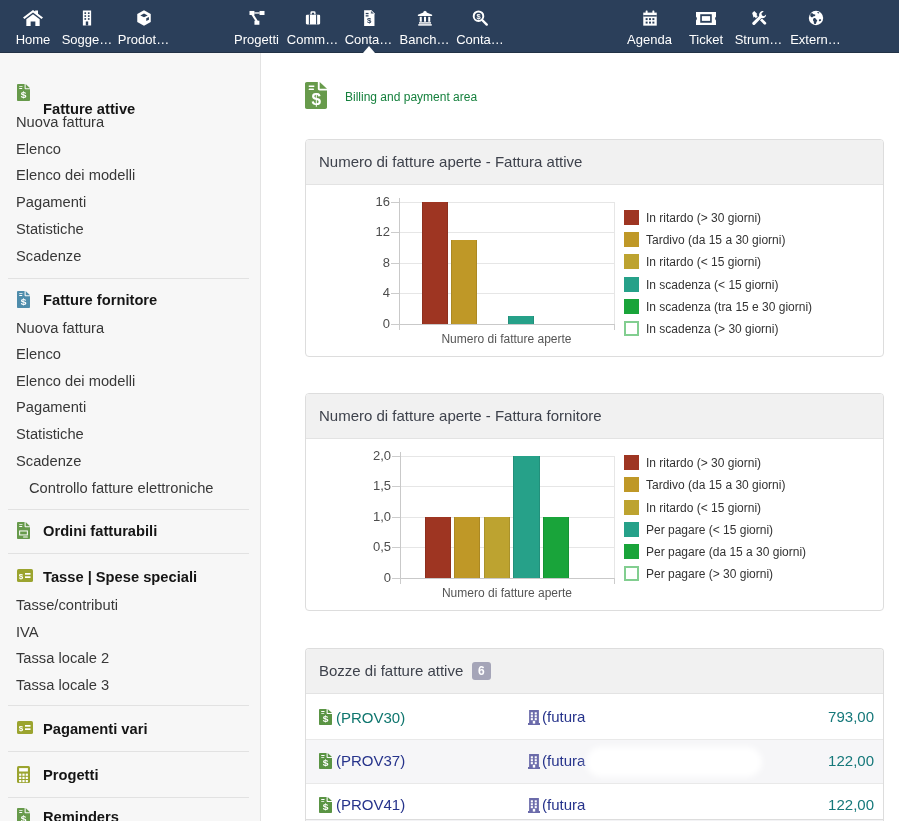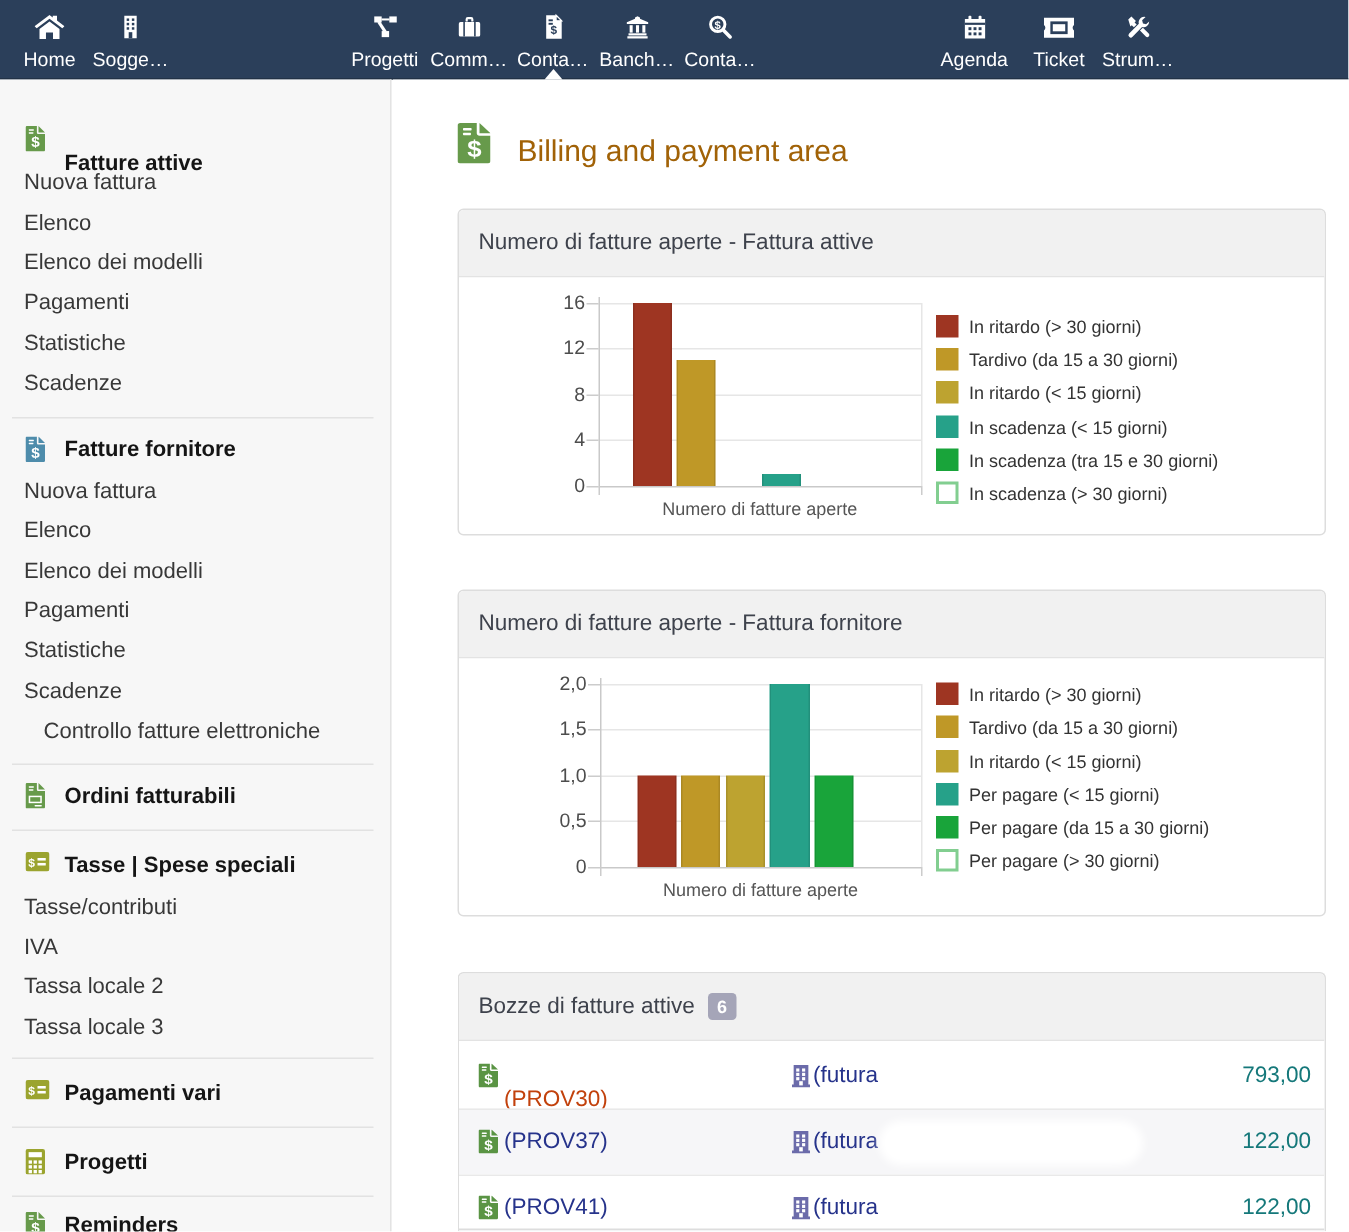--- a/index.html
+++ b/index.html
@@ -61,6 +61,18 @@
           </svg>
         </div>
         <span class="lb">Sogge…</span>
+      </div>
+<div class="ni" style="left:113.5px">
+        <div class="ico">
+          <svg width="18" height="18" viewBox="0 0 24 24">
+            <path fill="#fff" d="M12 1.8l9 4.8v10.8l-9 4.8-9-4.8V6.6z"></path>
+            <g fill="#2b3f5a">
+              <path d="M12 6.1l4.9 2.5L12 11.1 7.1 8.6z"></path>
+              <path d="M15 12.4l3.6-1.9v3.7L15 16.1z"></path>
+            </g>
+          </svg>
+        </div>
+        <span class="lb">Prodot…</span>
       </div>
 <div class="ni" style="left:282.5px">
         <div class="ico">

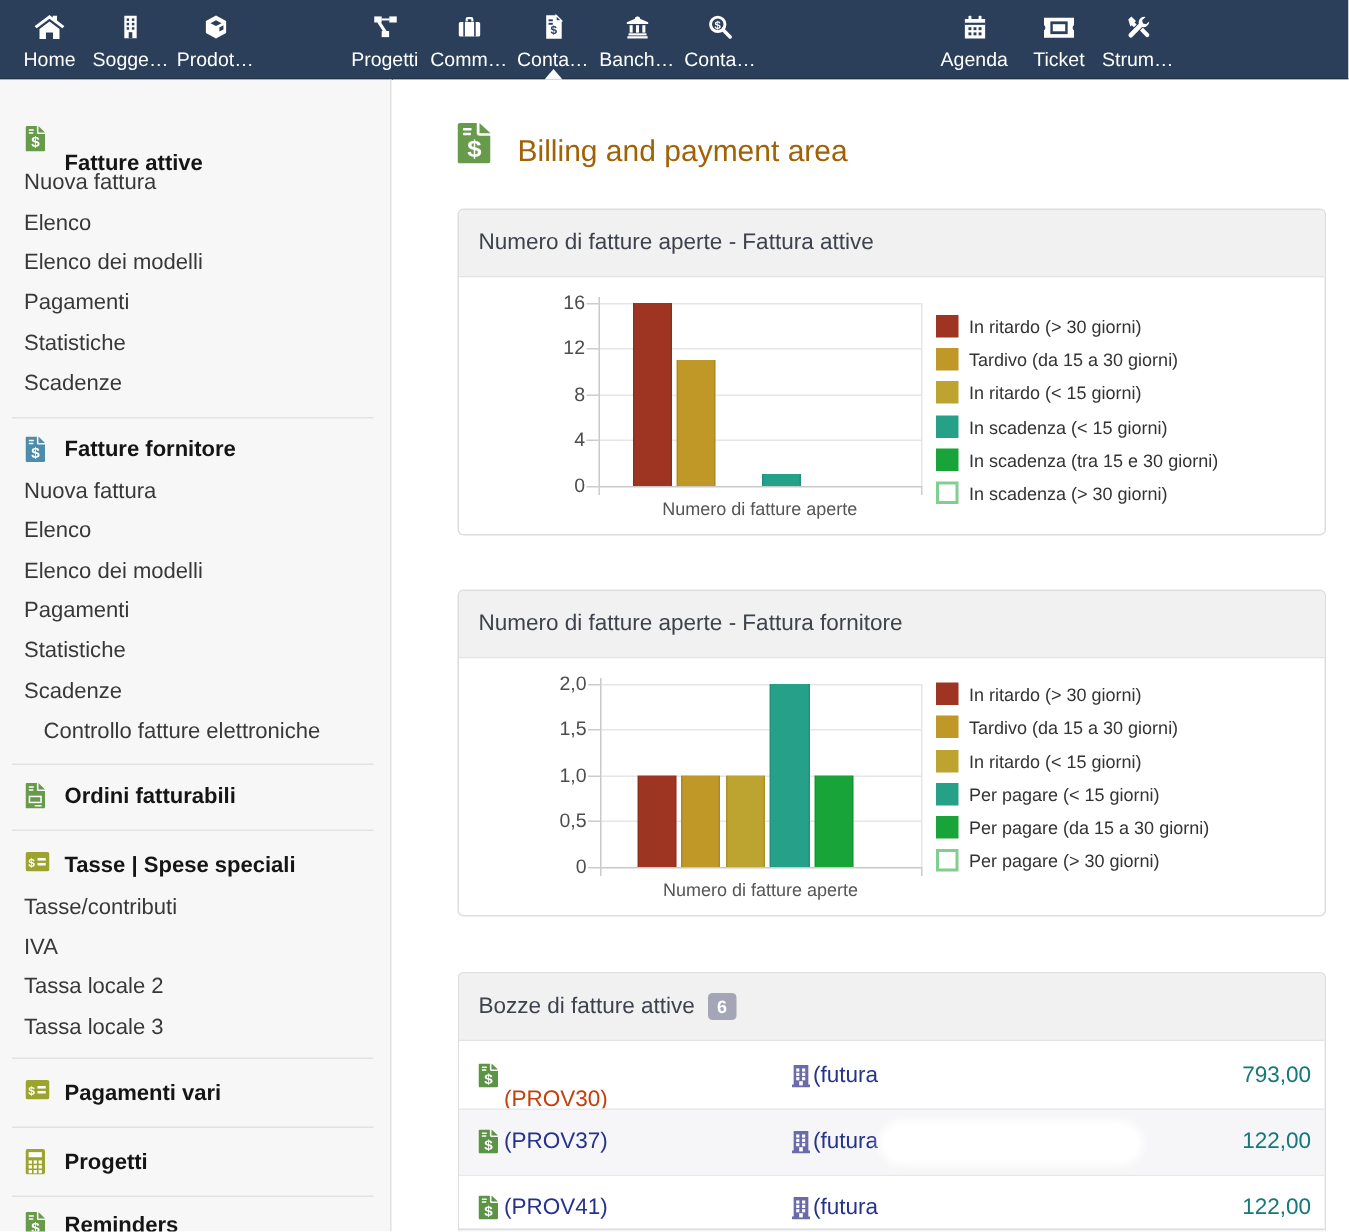--- a/index.html
+++ b/index.html
@@ -179,6 +179,20 @@
           </svg>
         </div>
         <span class="lb">Strum…</span>
+      </div>
+<div class="ni" style="left:785.5px">
+        <div class="ico">
+          <svg width="18" height="18" viewBox="0 0 24 24">
+            <circle cx="12" cy="12" r="9.6" fill="#fff"></circle>
+            <g fill="#2b3f5a">
+              <path d="M4.8 6.1c1.1-.4 2.6-.5 3.4.4.5.7 1.8.3 2.5.9.7.5.4 1.6-.3 2-.9.4-1.9.2-2.6 1-.5.8-1.6.9-2.3.3-1-.7-1.4-2.2-1.1-3.3z"></path>
+              <path d="M9.4 12c1 0 2.3.3 2.6 1.3.3.9 1.5 1.1 1.6 2 .1.9-.8 1.4-1.1 2.2-.3.9-.2 2-1.2 2.4-1 .3-1.8-.6-2.1-1.4-.3-.8 0-1.7-.6-2.4-.6-.9-.9-2-.2-2.9.3-.5.5-1.1 1-1.2z"></path>
+              <path d="M16.2 14.1c.7-.7 2-.8 2.5 0 .4.7 0 1.6-.7 2-.7.3-1.7.2-2.1-.5-.3-.6 0-1.1.3-1.5z"></path>
+              <path d="M15 3.9c.8.3 1.6.8 1.4 1.4-.2.6-1.2.7-1.8.4-.6-.3-1-.9-.7-1.4.2-.5.6-.5 1.1-.4z"></path>
+            </g>
+          </svg>
+        </div>
+        <span class="lb">Extern…</span>
       </div>
 <div id="caret"></div>
     </div>

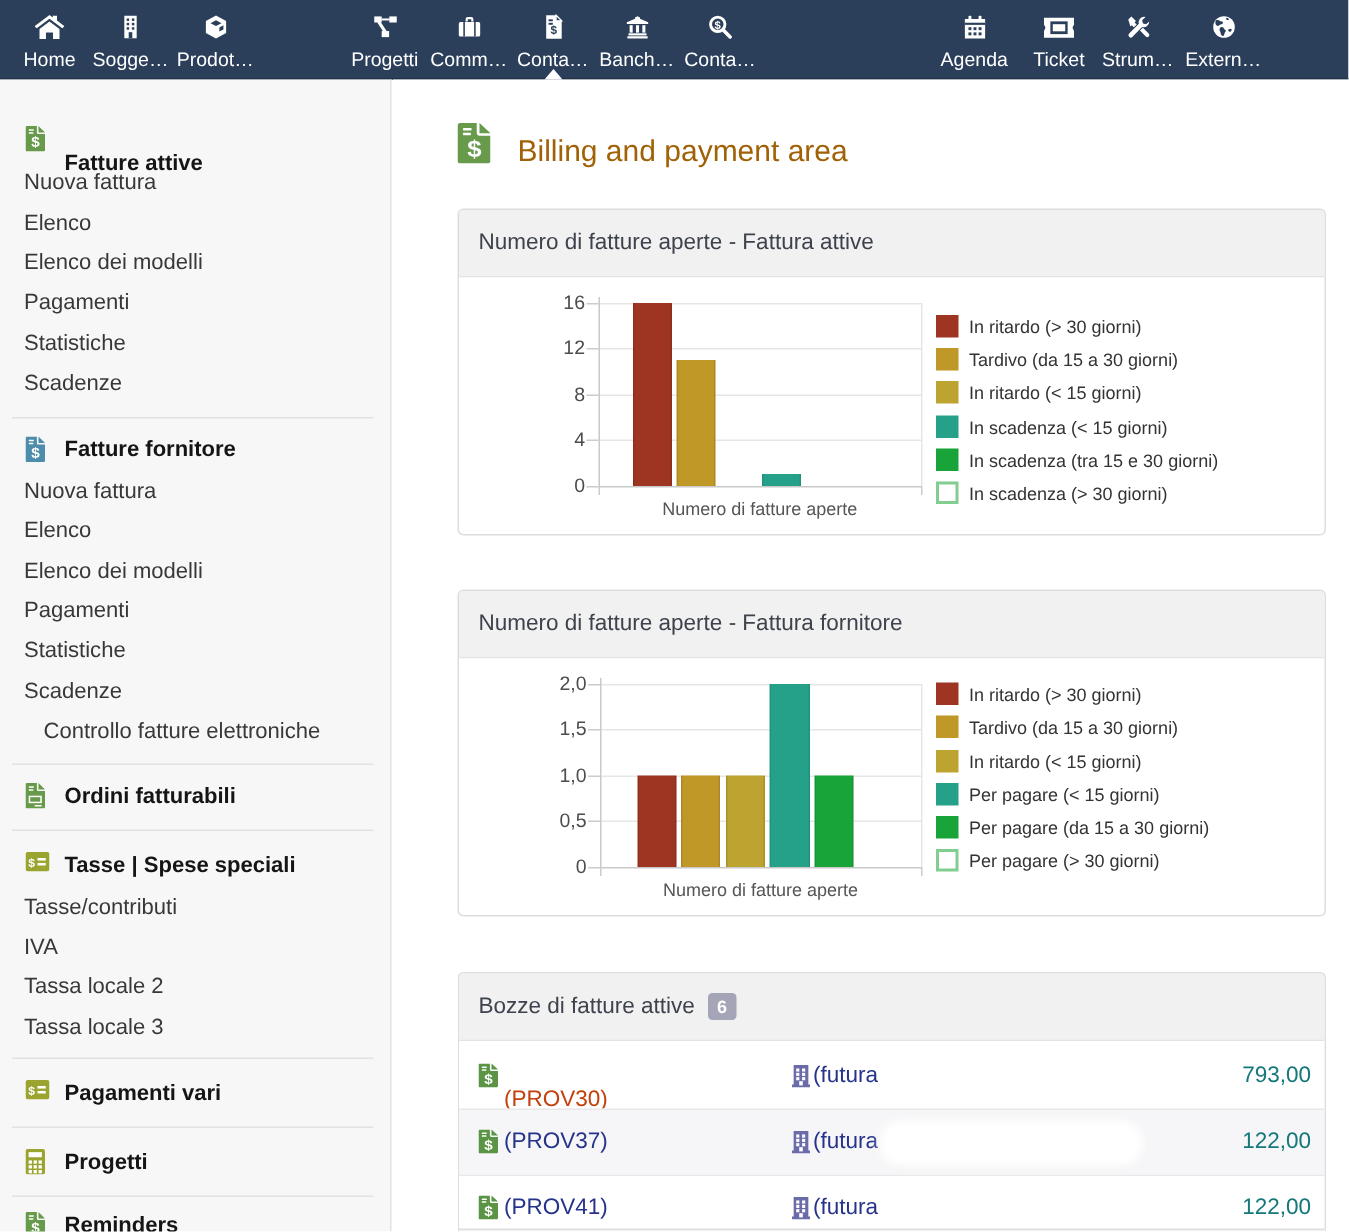--- a/index.html
+++ b/index.html
@@ -290,7 +290,7 @@
           <rect x="64" y="124" width="92" height="30" rx="8" fill="#fff"></rect>
           <text x="196" y="428" font-family="Liberation Sans,sans-serif" font-size="300" font-weight="bold" fill="#fff" text-anchor="middle">$</text>
         </svg></div>
-<div class="a" style="left:83px;top:37px;font-size:20px;color:#a16207;">Billing and payment area</div>
+<div class="a" style="left:83px;top:37px;font-size:12px;color:#15803d;">Billing and payment area</div>
 <div class="panel" style="top:86px;height:218px">
 <div class="phead">
           <div class="ptitle">Numero di fatture aperte - Fattura attive</div>

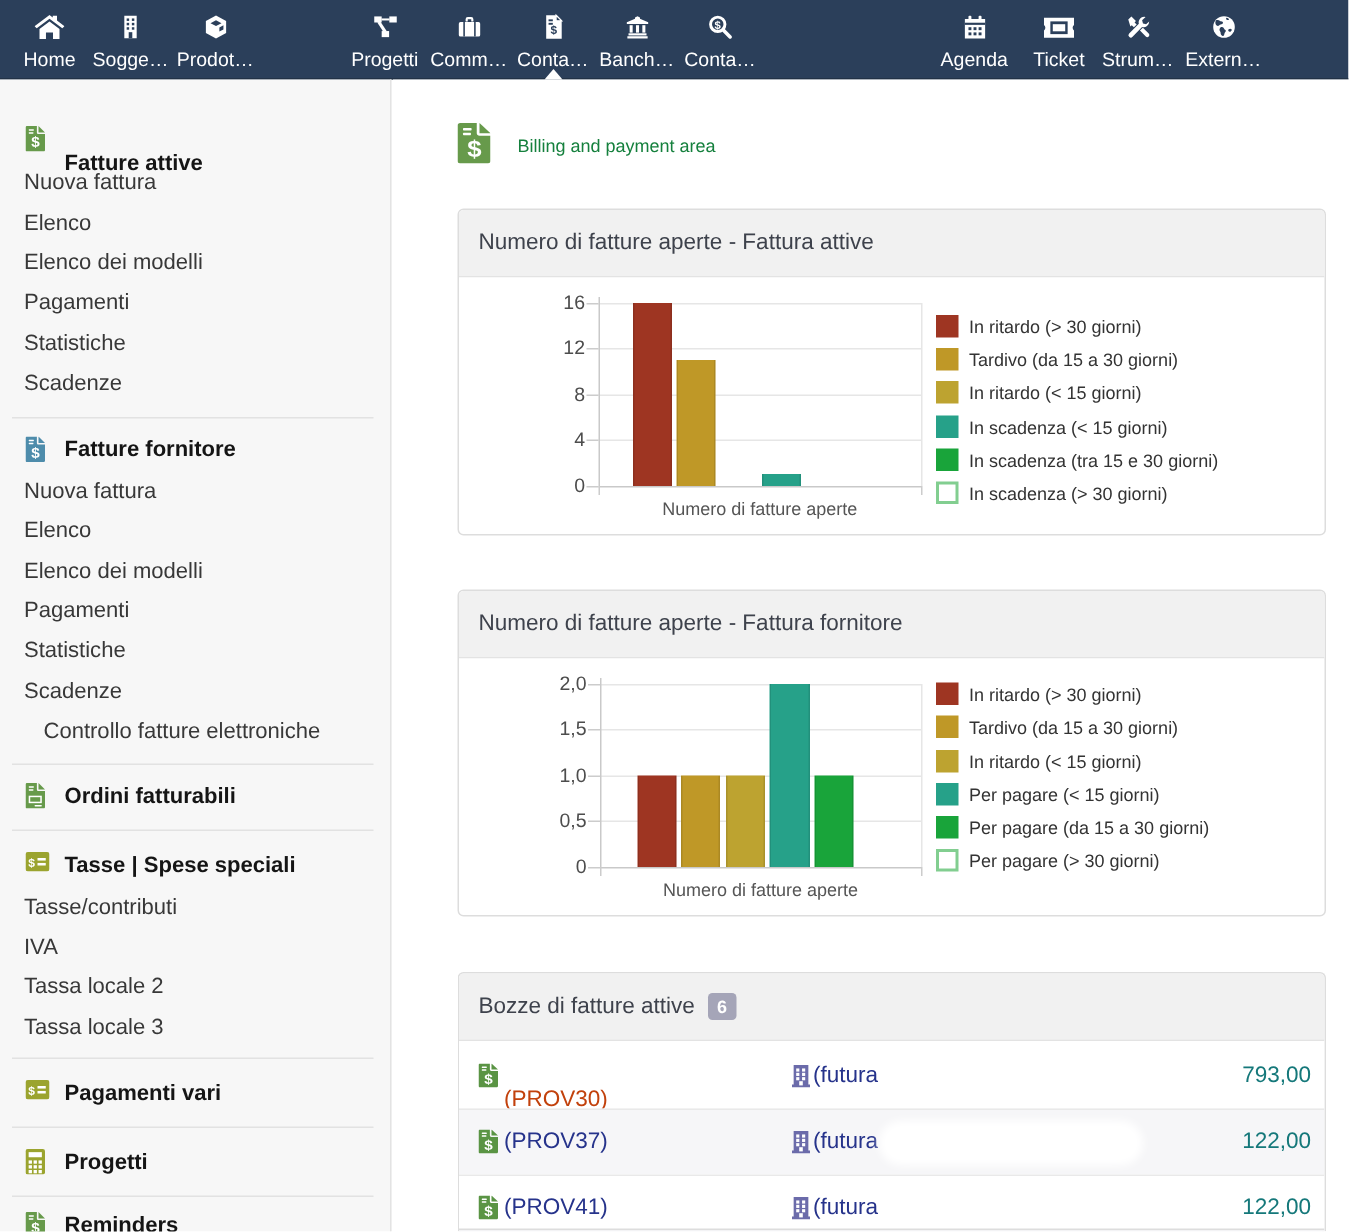--- a/index.html
+++ b/index.html
@@ -386,7 +386,7 @@
             <rect x="64" y="124" width="92" height="30" rx="8" fill="#fff"></rect>
             <text x="196" y="428" font-family="Liberation Sans,sans-serif" font-size="300" font-weight="bold" fill="#fff" text-anchor="middle">$</text>
           </svg></div>
-<div class="a rowtxt" style="left:30px;top:75px;color:#c2410c">(PROV30)</div>
+<div class="a rowtxt" style="left:30px;top:60px;color:#0f766e">(PROV30)</div>
 <div class="a" style="left:222px;top:60.5px"><svg width="12" height="15" viewBox="0 0 12 15">
             <rect x="1.1" y="0" width="9.8" height="13.6" fill="#6b6baa"></rect>
             <rect x="0" y="13" width="12" height="2" fill="#6b6baa"></rect>

